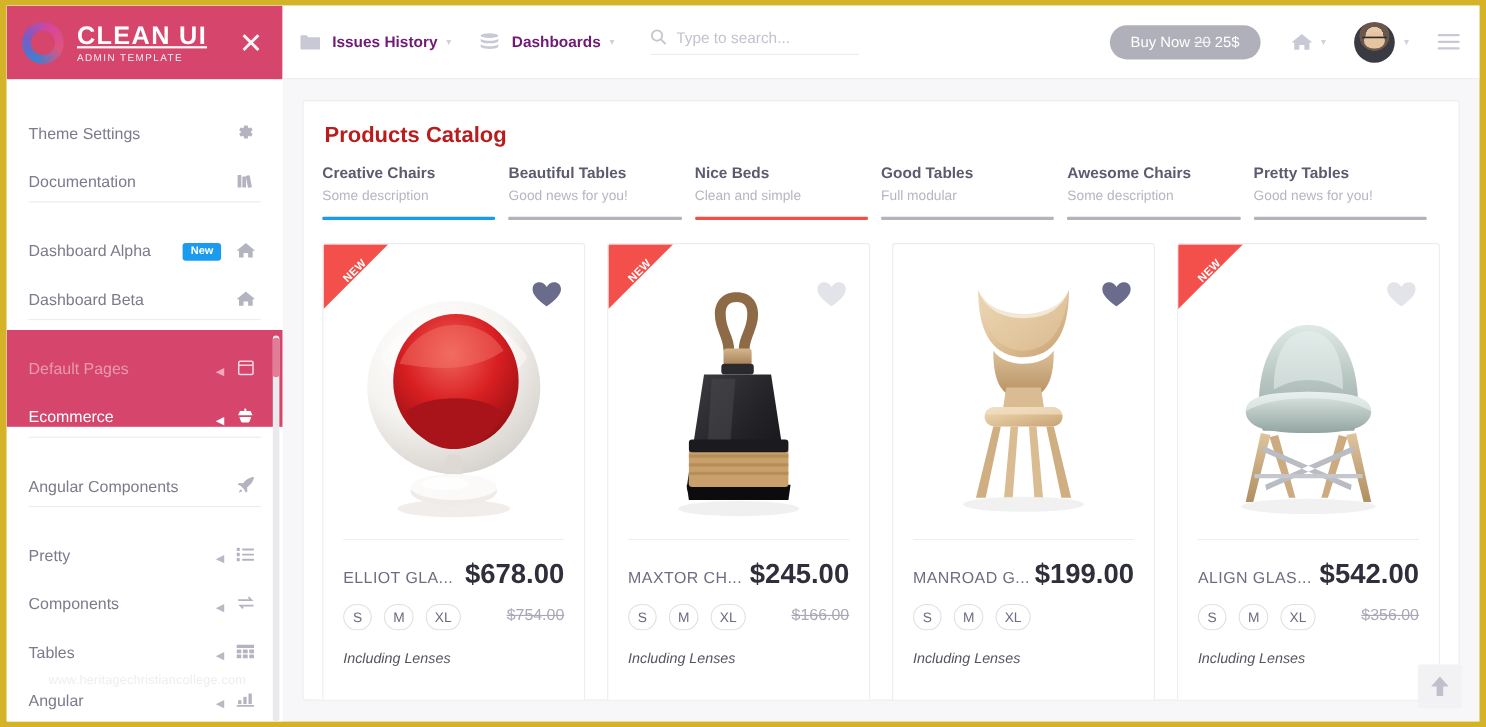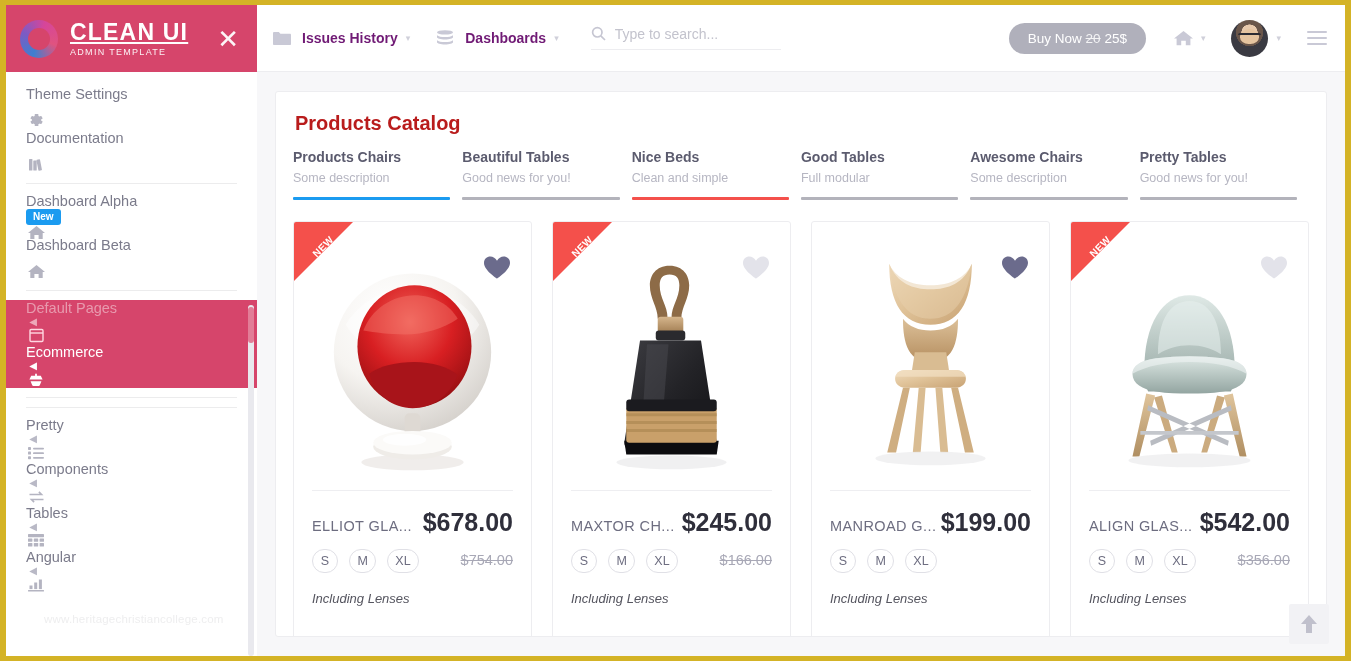--- a/index.html
+++ b/index.html
@@ -49,8 +49,8 @@
 
   .nav { position: relative; padding-top: 14px; }
   .nav-item {
-    height: 44px; display: flex; align-items: flex-start;
-    padding: 0 24px 0 20px; cursor: pointer; position: relative; flex-direction: column;
+    height: 44px; display: flex; align-items: flex-end;
+    padding: 0 24px 0 20px; cursor: pointer; position: relative;
   }
   .nav-label {
     flex: 1 1 auto; font-size: 14.5px; color: #7b7b8b; white-space: nowrap;

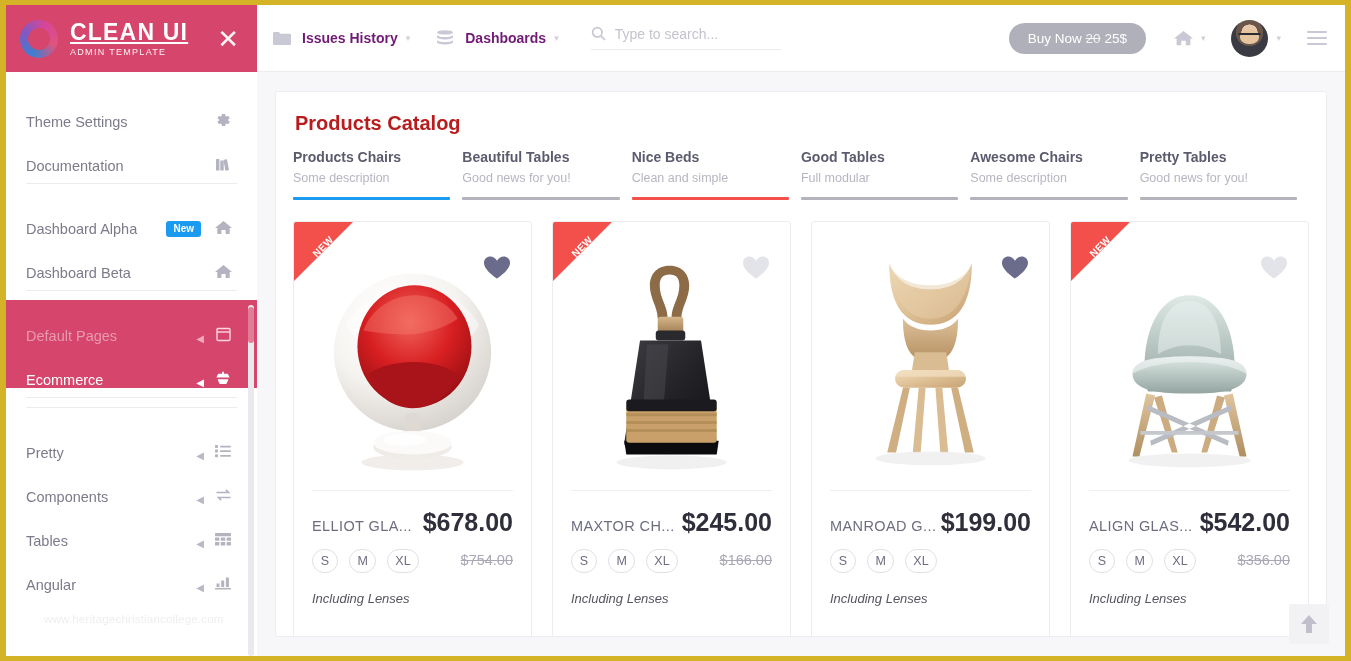--- a/index.html
+++ b/index.html
@@ -434,7 +434,7 @@
 
       <div class="tabs">
         <div class="tab">
-          <div class="tab-title">Products Chairs</div>
+          <div class="tab-title">Creative Chairs</div>
           <div class="tab-desc">Some description</div>
           <div class="tab-bar" style="background:#1b9bf0"></div>
         </div>

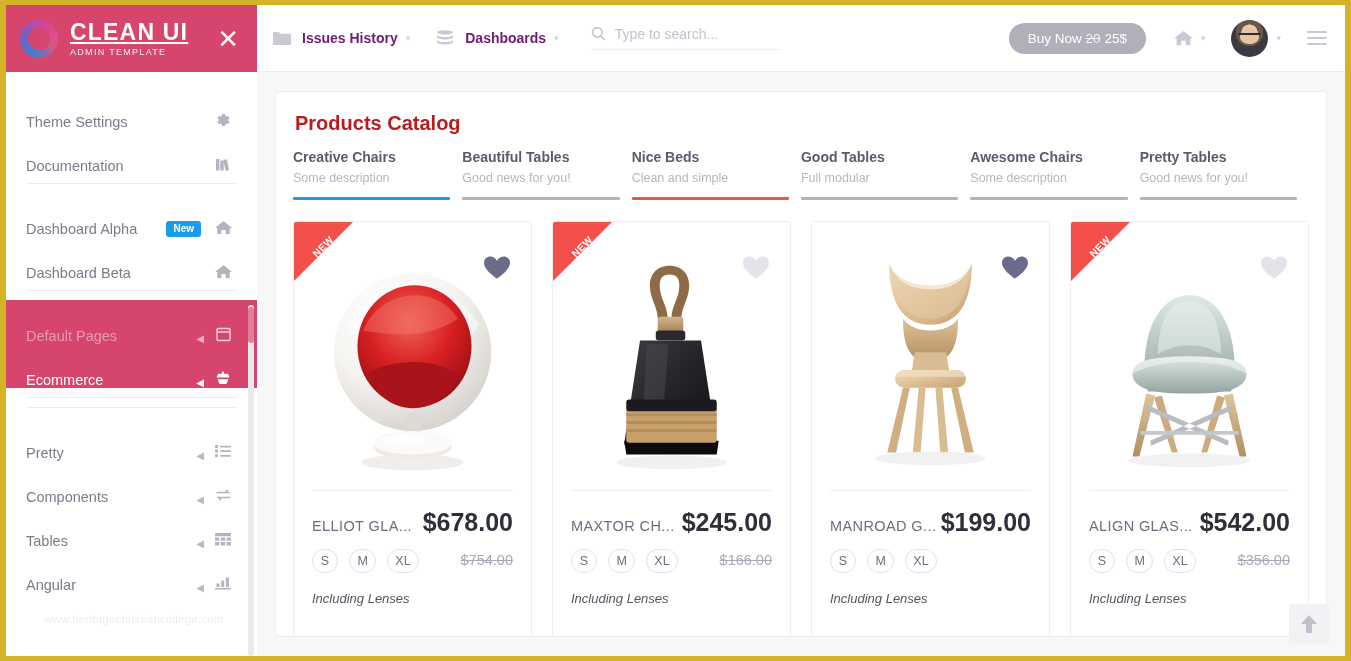--- a/index.html
+++ b/index.html
@@ -300,6 +300,15 @@
 
       <div class="nav-sep"></div>
 
+      <div class="nav-item">
+        <span class="nav-label">Angular Components</span>
+        <span class="nav-icon">
+          <svg width="17" height="16" viewBox="0 0 17 16" fill="currentColor">
+              <path d="M16 .6c-3.2.1-6.3 1.5-8.5 3.8L5.8 6.3 2.4 6 1 7.5l3 1.4 3 3 1.4 3 1.5-1.4-.3-3.4 1.9-1.7C14.1 6.4 15.6 3.4 16 .6z"></path>
+              <path d="M3.4 12.2c-.8.8-1.1 2.6-1.1 2.6s1.8-.3 2.6-1.1a1.1 1.1 0 00-1.5-1.5z"></path>
+            </svg>
+        </span>
+      </div>
 
       <div class="nav-sep"></div>
 

